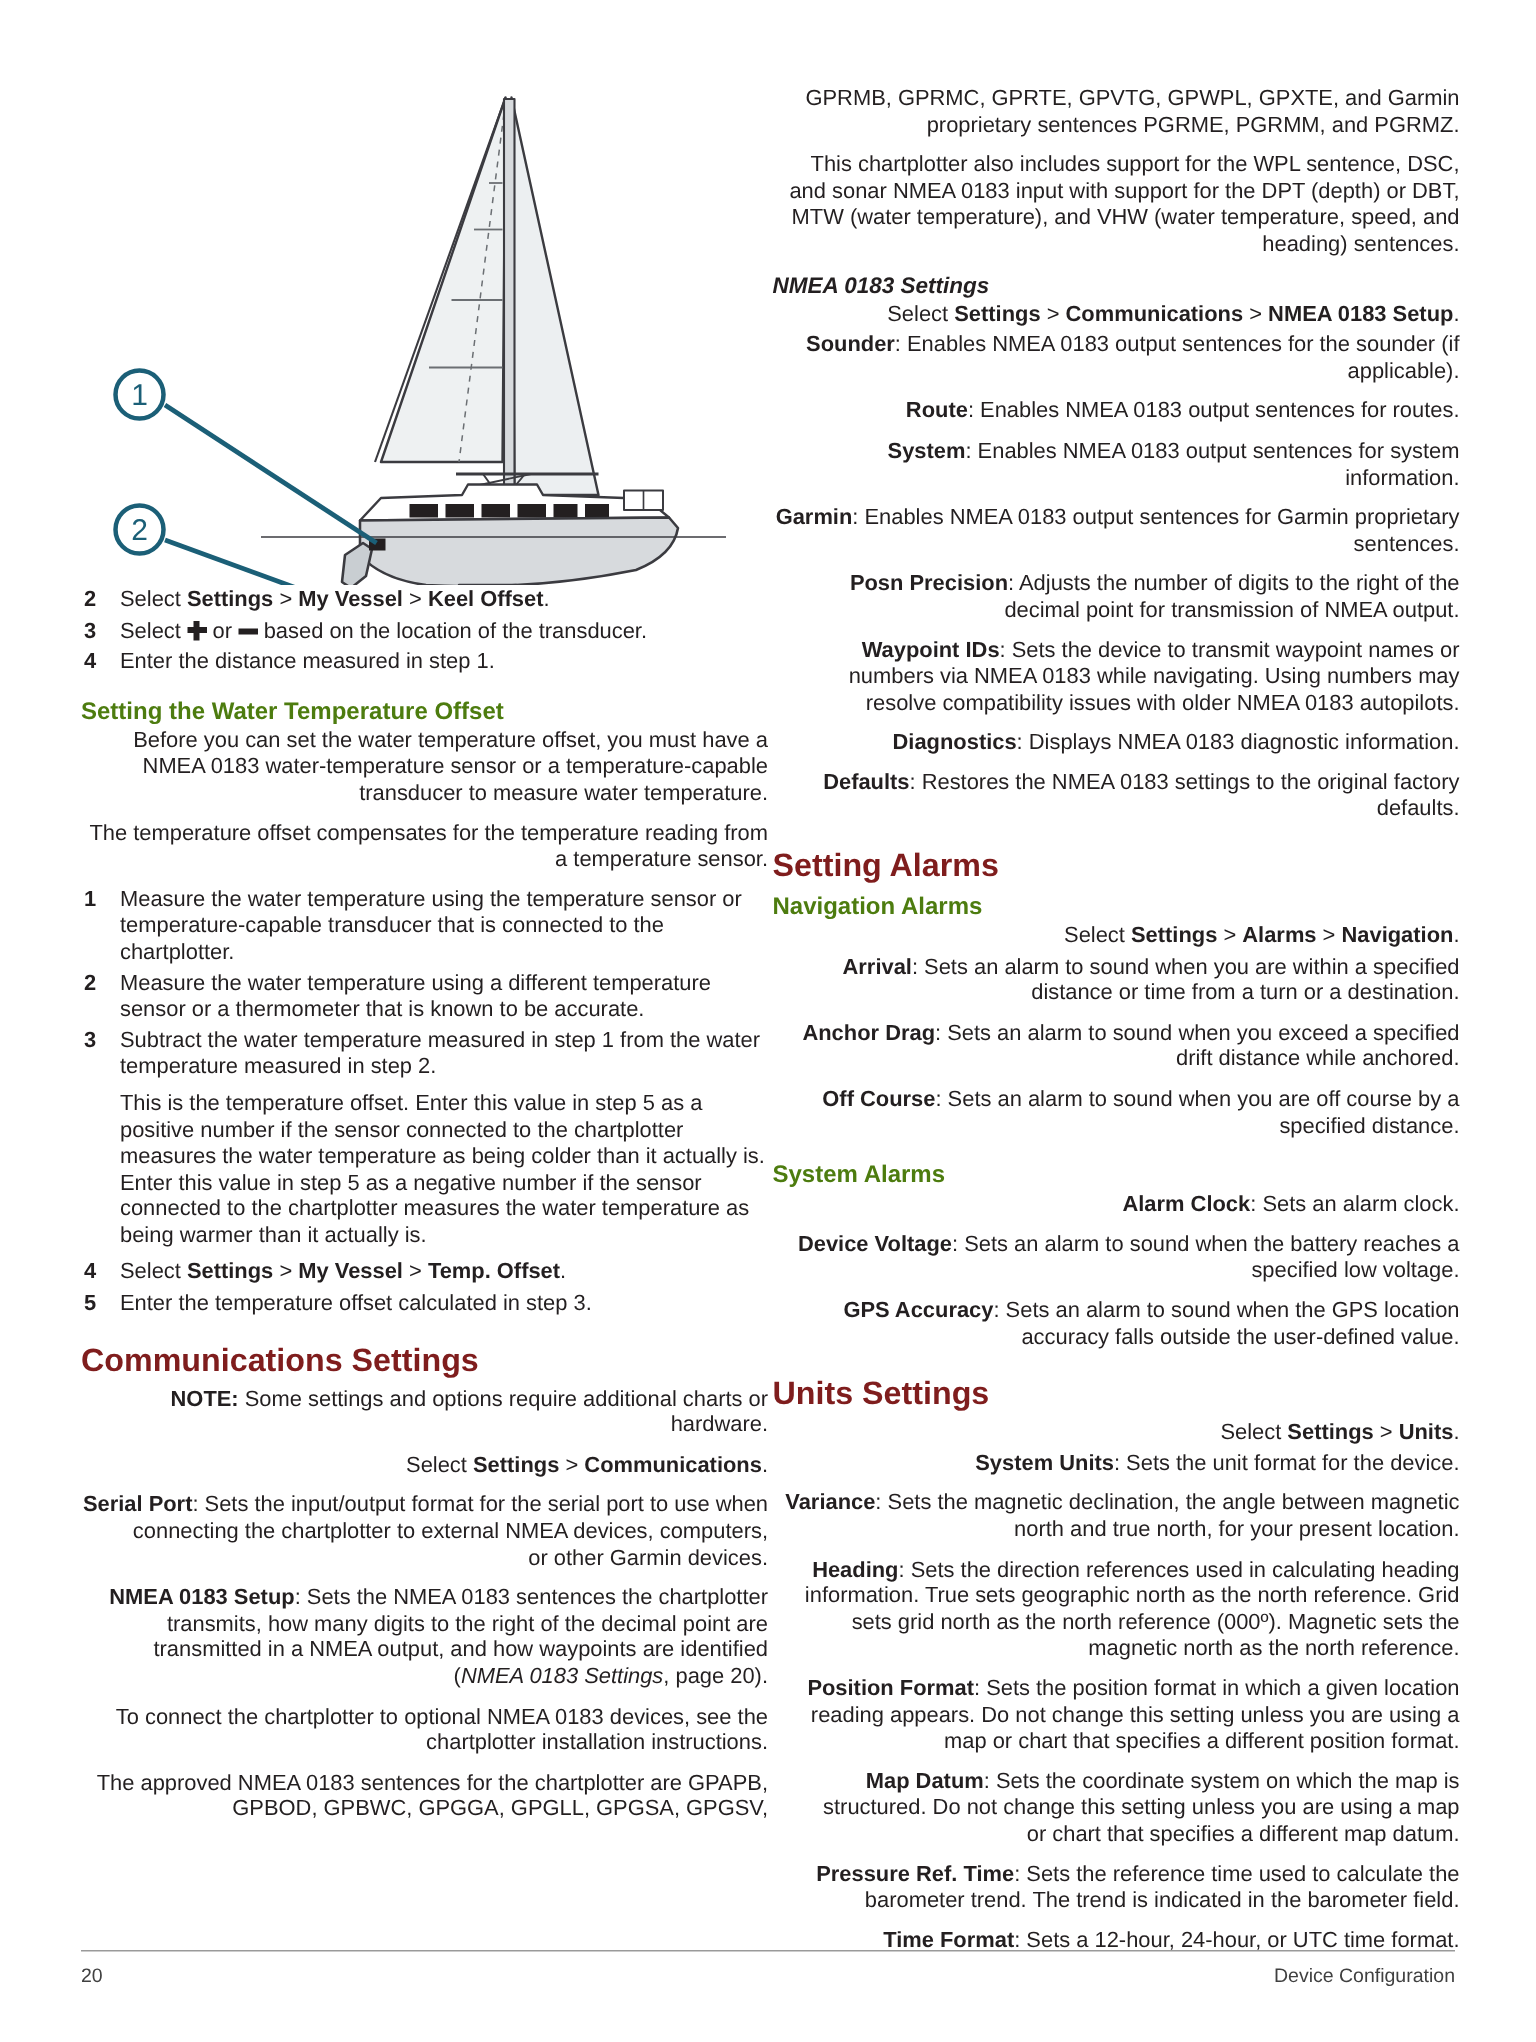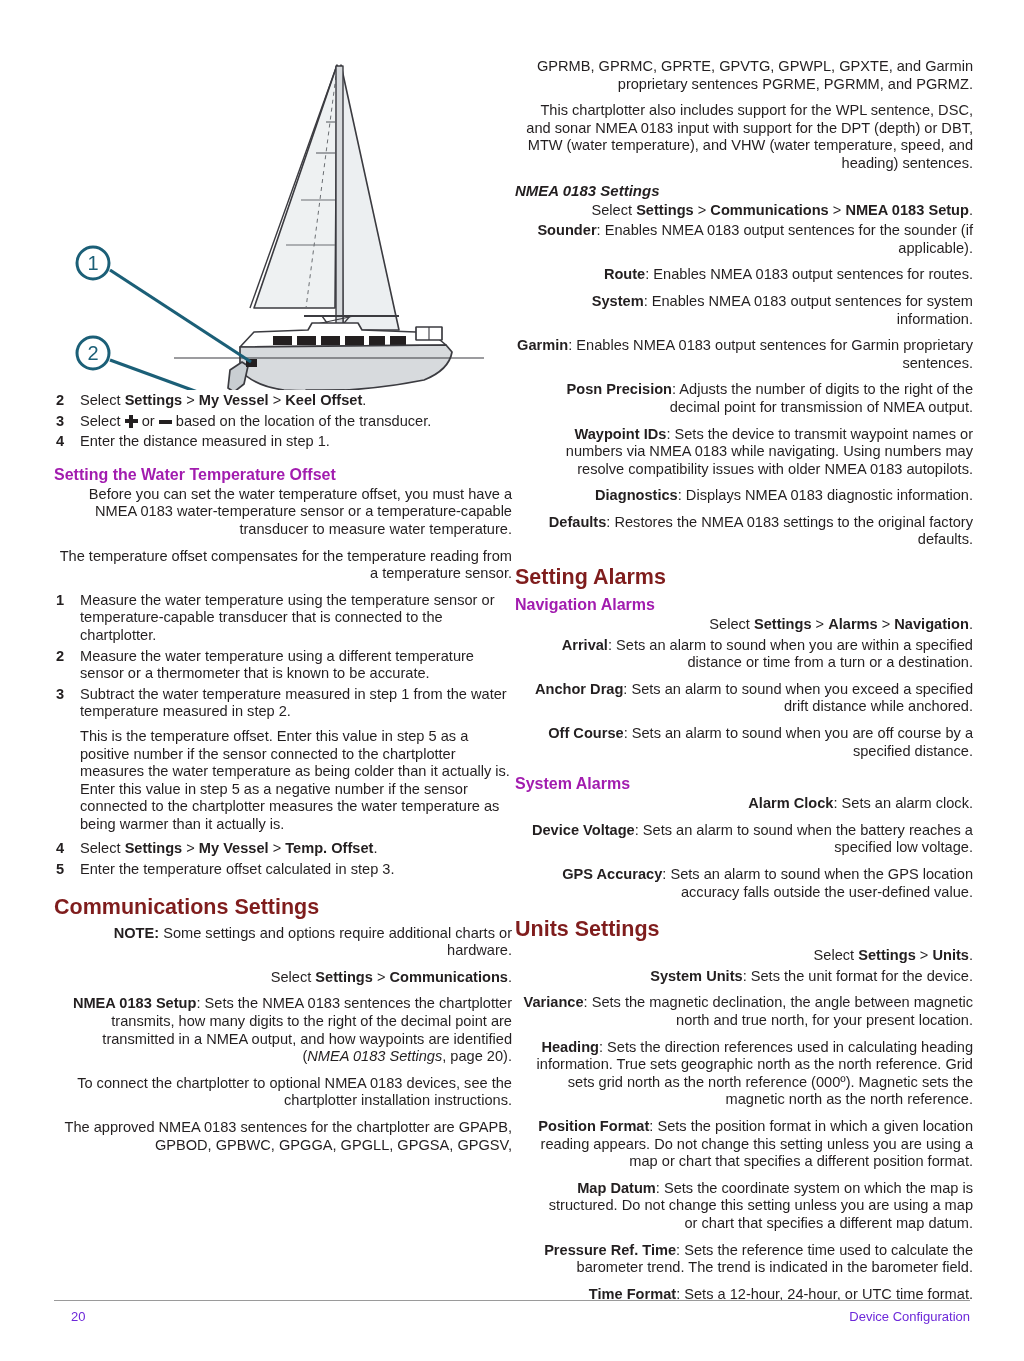--- a/index.html
+++ b/index.html
@@ -56,7 +56,7 @@
     line-height: 19px;
     font-weight: bold;
     margin: 14px 0 2px 0;
-    color: #a21caf;
+    color: #4d7c0f;
   }
   .h3i {
     font-size: 15px;

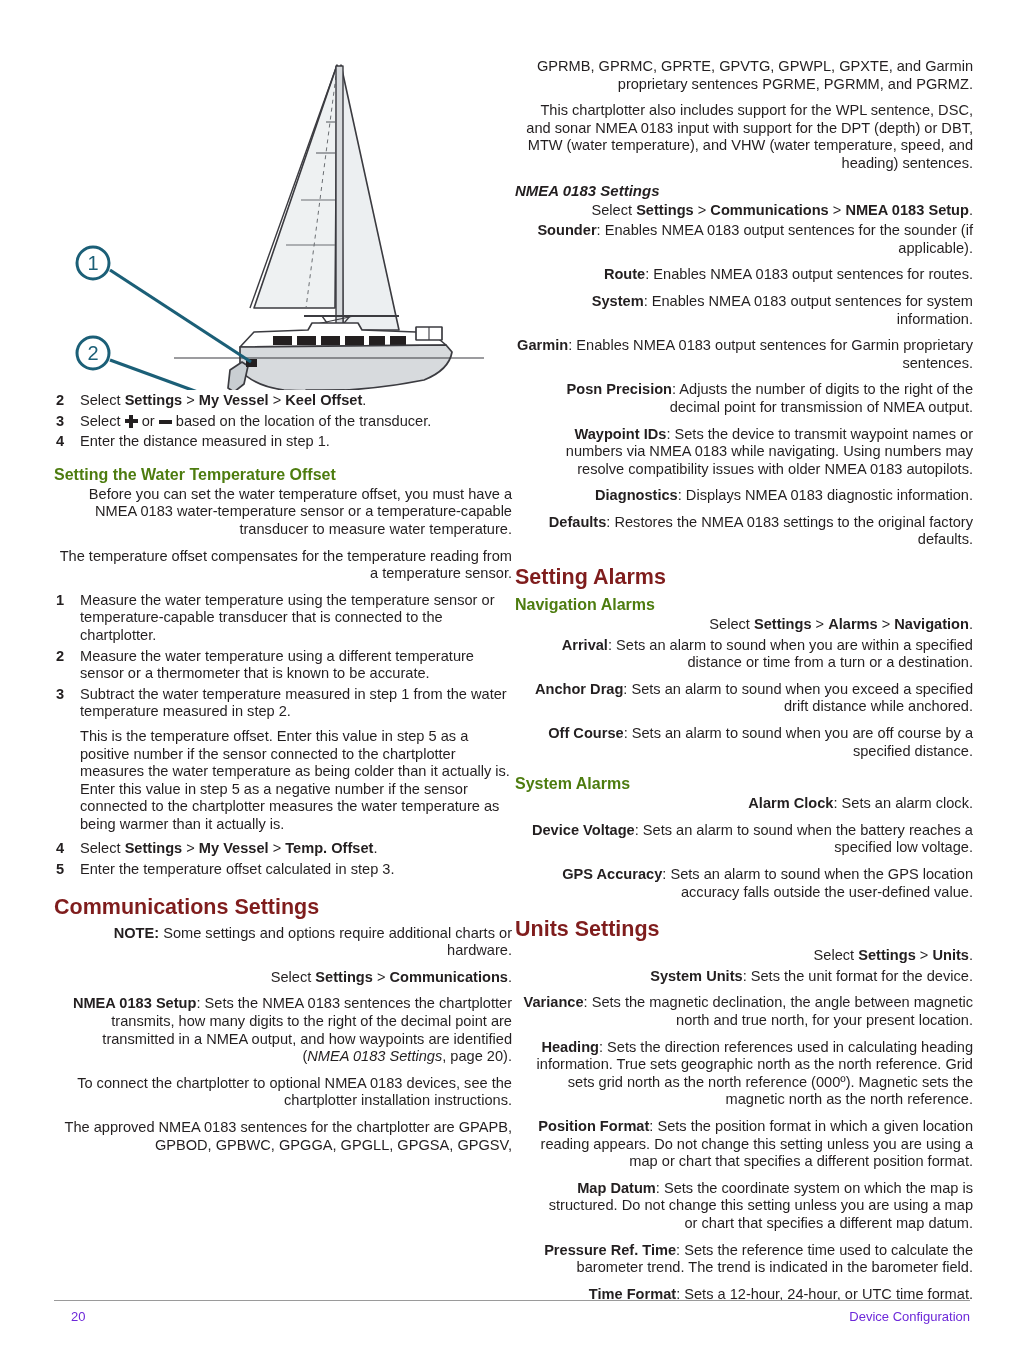--- a/index.html
+++ b/index.html
@@ -292,6 +292,7 @@
       <p class="para"><b>NOTE:</b><span> Some settings and options require additional charts or hardware.</span></p>
       <p class="para"><span>Select </span><b>Settings</b><span> &gt; </span><b>Communications</b><span>.</span></p>
 
+      <p class="def"><b>Serial Port</b><span>: Sets the input/output format for the serial port to use when connecting the chartplotter to external NMEA devices, computers, or other Garmin devices.</span></p>
       <p class="def"><b>NMEA 0183 Setup</b><span>: Sets the NMEA 0183 sentences the chartplotter transmits, how many digits to the right of the decimal point are transmitted in a NMEA output, and how waypoints are identified (</span><i>NMEA 0183 Settings</i><span>, page 20).</span></p>
 
       <p class="para">To connect the chartplotter to optional NMEA 0183 devices, see the chartplotter installation instructions.</p>

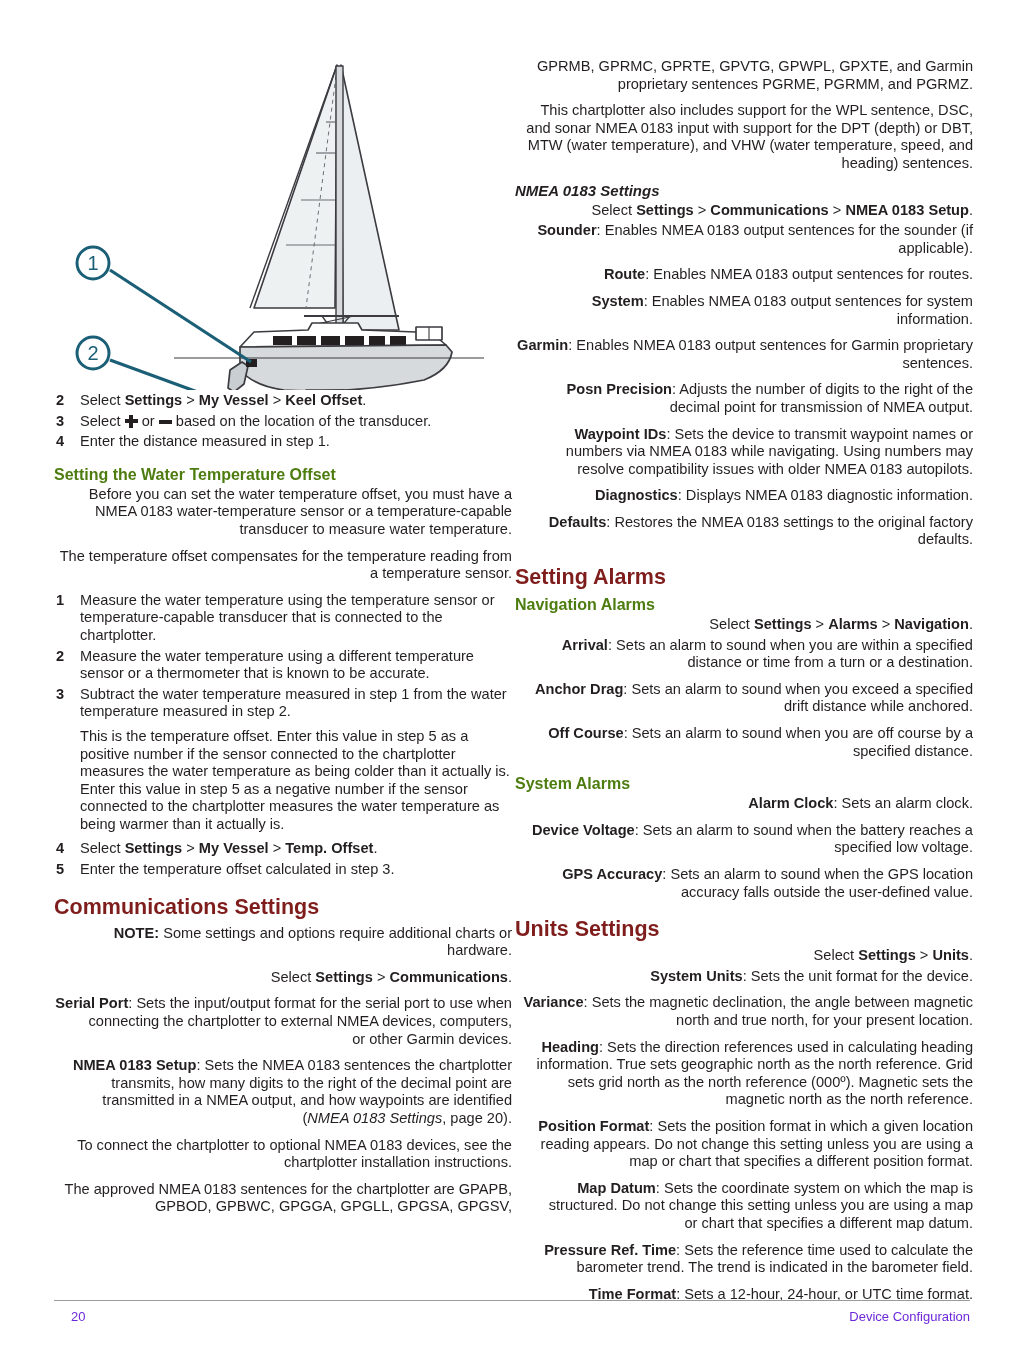--- a/index.html
+++ b/index.html
@@ -159,8 +159,7 @@
     top: 9px;
     font-size: 13px;
     line-height: 16px;
-    color: #6d28d9;
-    margin-left: 17px;
+    color: #404040;
   }
   .footer-left { left: 0; }
   .footer-right { right: 0; }

